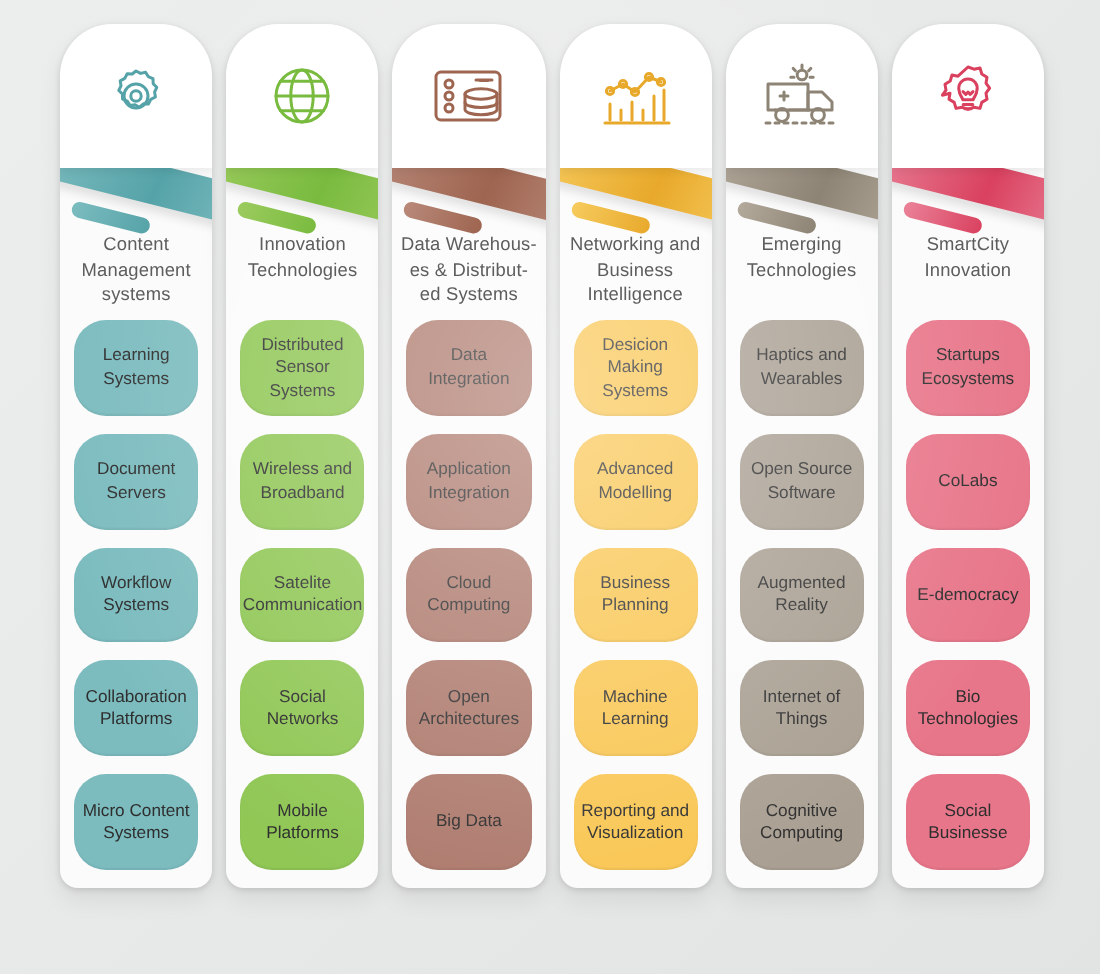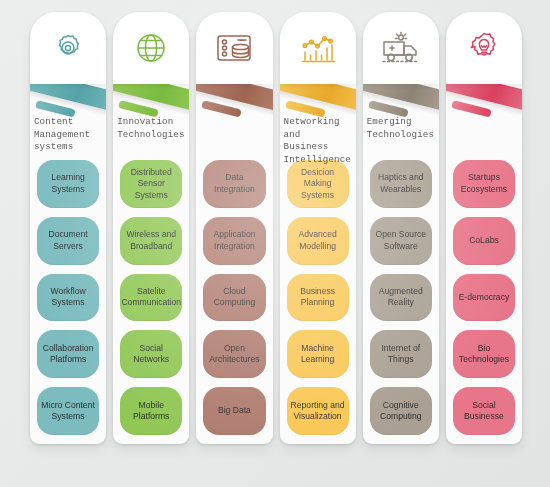--- a/index.html
+++ b/index.html
@@ -123,13 +123,13 @@
     left: 4px;
     right: 4px;
     top: 104px;
+    text-align: center;
     font-size: 9.2px;
     line-height: 12.6px;
     color: #5d5d5d;
     letter-spacing: 0.1px;
     z-index: 4;
     white-space: pre-line;
-    font-family: Liberation Mono, monospace;
   }
 
   

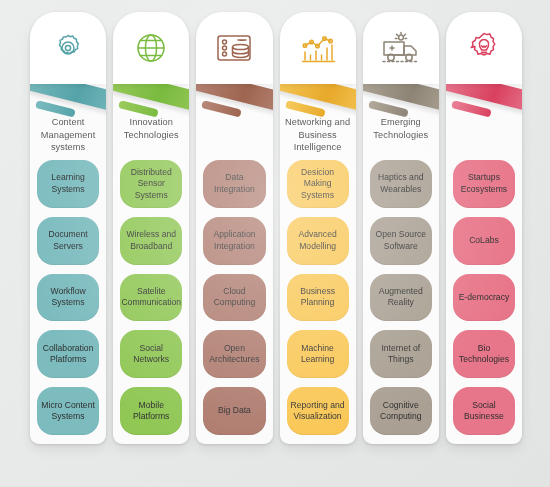--- a/index.html
+++ b/index.html
@@ -253,6 +253,9 @@
               </svg>
             </span>
           </div>
+          <div class="title">Data Warehous-
+es &amp; Distribut-
+ed Systems</div>
         </div>
         <div class="pills">
           <div class="pill" style="background: rgb(174, 122, 109);">Data

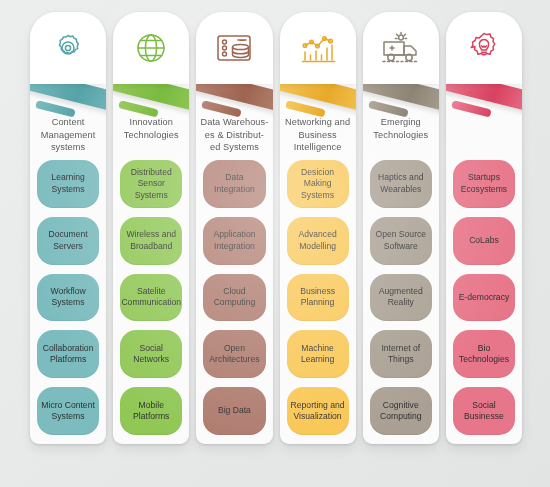--- a/index.html
+++ b/index.html
@@ -357,6 +357,8 @@
               </svg>
             </span>
           </div>
+          <div class="title">SmartCity
+Innovation</div>
         </div>
         <div class="pills">
           <div class="pill" style="background: rgb(232, 118, 138);">Startups

